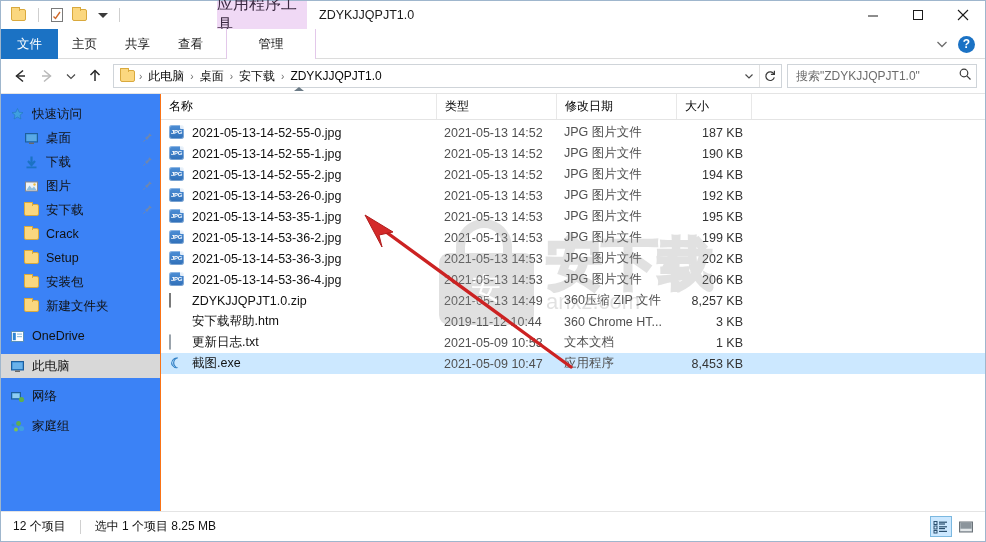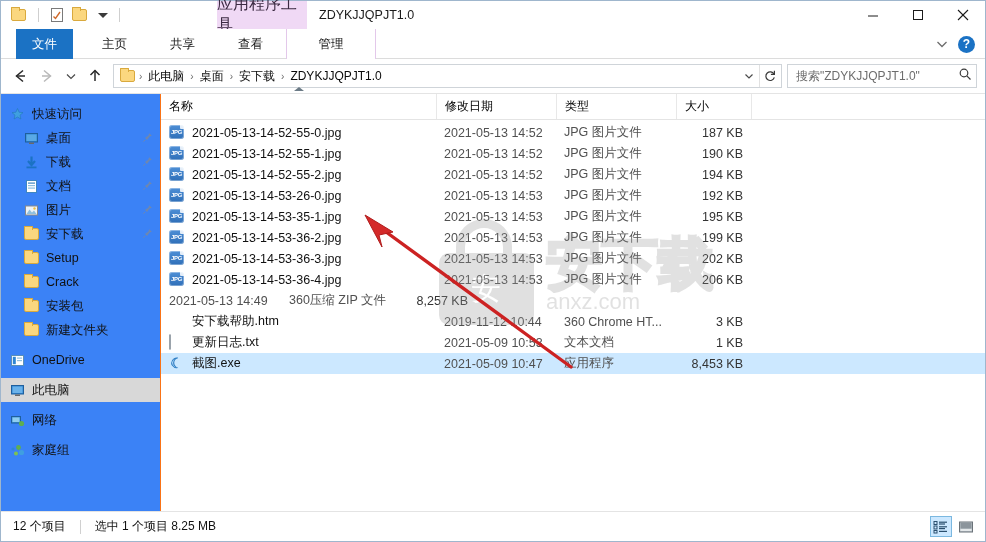--- a/index.html
+++ b/index.html
@@ -72,7 +72,6 @@
     font-size: 12.5px; color: #1b1b1b;
     padding: 0 14px; min-width: 46px;
     height: 30px;
-    margin-left: 15px;
   }
   .tab.file {
     background: #1b72c4; color: #ffffff;

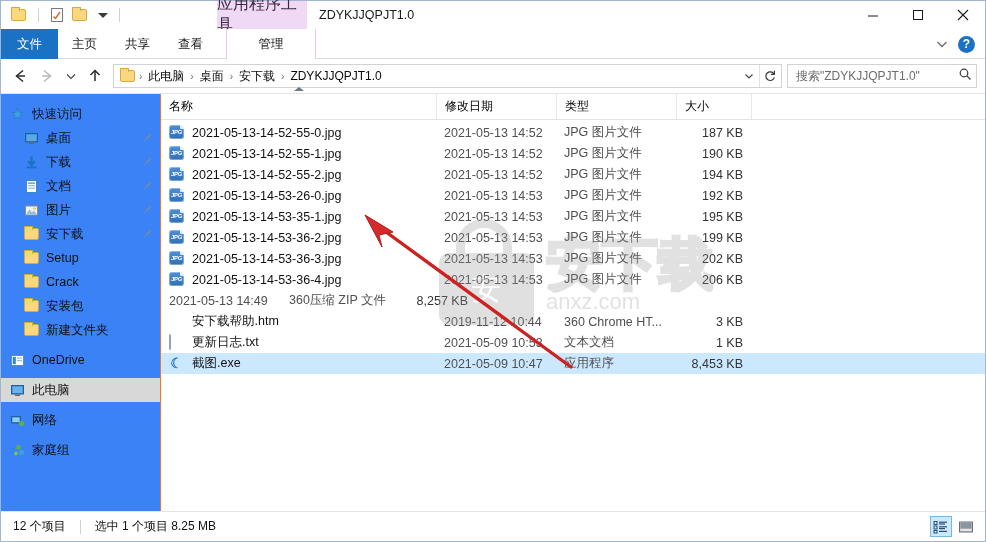--- a/index.html
+++ b/index.html
@@ -646,10 +646,10 @@
           <span>名称</span>
         </div>
         <div class="col" style="width:120px">
+          <span>类型</span>
+        </div>
+        <div class="col" style="width:120px">
           <span>修改日期</span>
-        </div>
-        <div class="col" style="width:120px">
-          <span>类型</span>
         </div>
         <div class="col" style="width:75px">
           <span>大小</span>

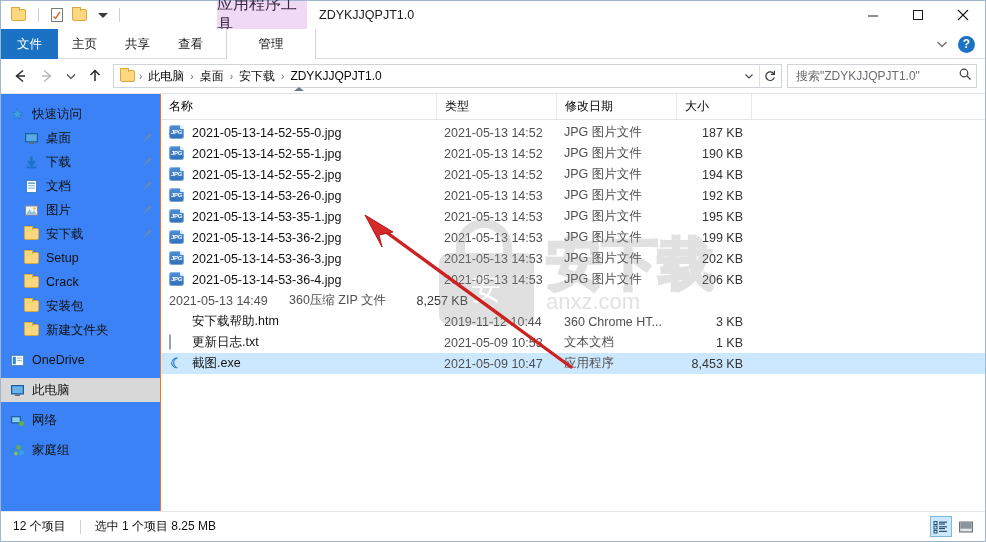--- a/index.html
+++ b/index.html
@@ -507,23 +507,6 @@
         </span>
       </div>
 
-      <div class="navitem lvl1">
-        <span class="ni-icon">
-          <svg width="15" height="15" viewBox="0 0 15 15">
-            <rect x="2.5" y="1.5" width="10" height="12" fill="#fff" stroke="#3f86c0"></rect>
-            <rect x="4" y="3.5" width="7" height="1.2" fill="#3f86c0"></rect>
-            <rect x="4" y="6" width="7" height="1.2" fill="#8fbfe0"></rect>
-            <rect x="4" y="8.5" width="7" height="1.2" fill="#8fbfe0"></rect>
-          </svg>
-        </span>
-        <span class="ni-label">文档</span>
-        <span class="pin">
-          <svg width="11" height="11" viewBox="0 0 11 11">
-              <path d="M7.2 1.2 L9.8 3.8 L7.6 4.6 L5 8 L3 6 L6.4 3.4 Z" fill="#8a8a8a"></path>
-              <line x1="3" y1="8" x2="1.4" y2="9.6" stroke="#8a8a8a" stroke-width="1"></line>
-            </svg>
-        </span>
-      </div>
 
       <div class="navitem lvl1">
         <span class="ni-icon">

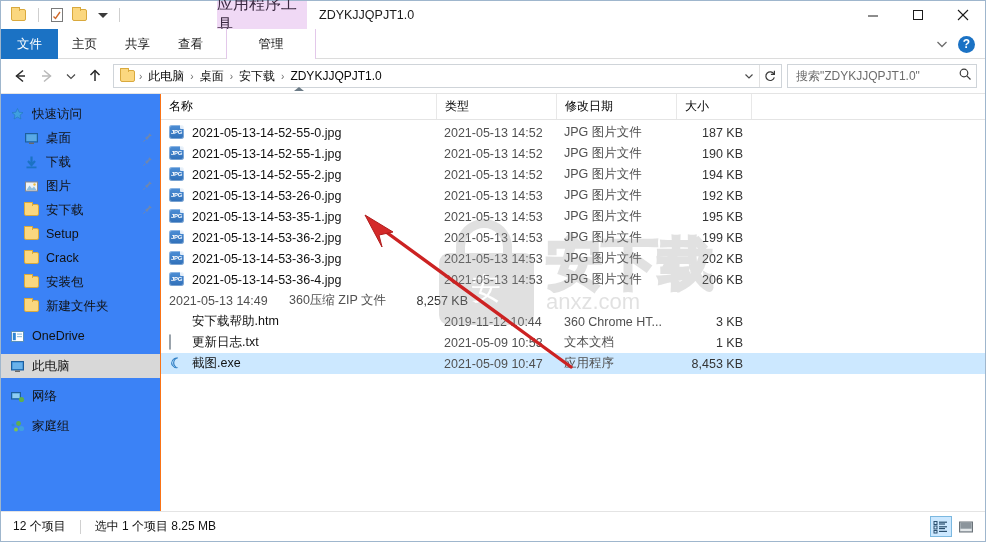--- a/index.html
+++ b/index.html
@@ -542,14 +542,14 @@
         <span class="ni-icon">
             <span class="folder" style="left:1px;top:2px"></span>
           </span>
-        <span class="ni-label">Setup</span>
+        <span class="ni-label">Crack</span>
       </div>
 
       <div class="navitem lvl1">
         <span class="ni-icon">
             <span class="folder" style="left:1px;top:2px"></span>
           </span>
-        <span class="ni-label">Crack</span>
+        <span class="ni-label">Setup</span>
       </div>
 
       <div class="navitem lvl1">

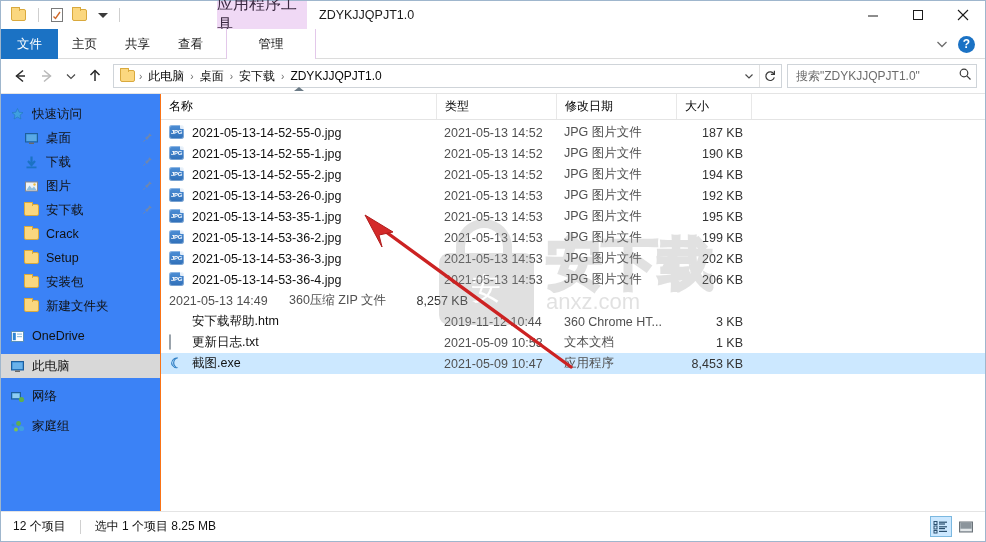--- a/index.html
+++ b/index.html
@@ -787,6 +787,10 @@
         </div>
 
         <div class="row">
+          <div class="cell name" style="width:275px">
+              <span class="fi"><span class="ic-zip"></span></span>
+              <span>ZDYKJJQPJT1.0.zip</span>
+            </div>
           <div class="cell date" style="width:120px">
               <span>2021-05-13 14:49</span>
             </div>

